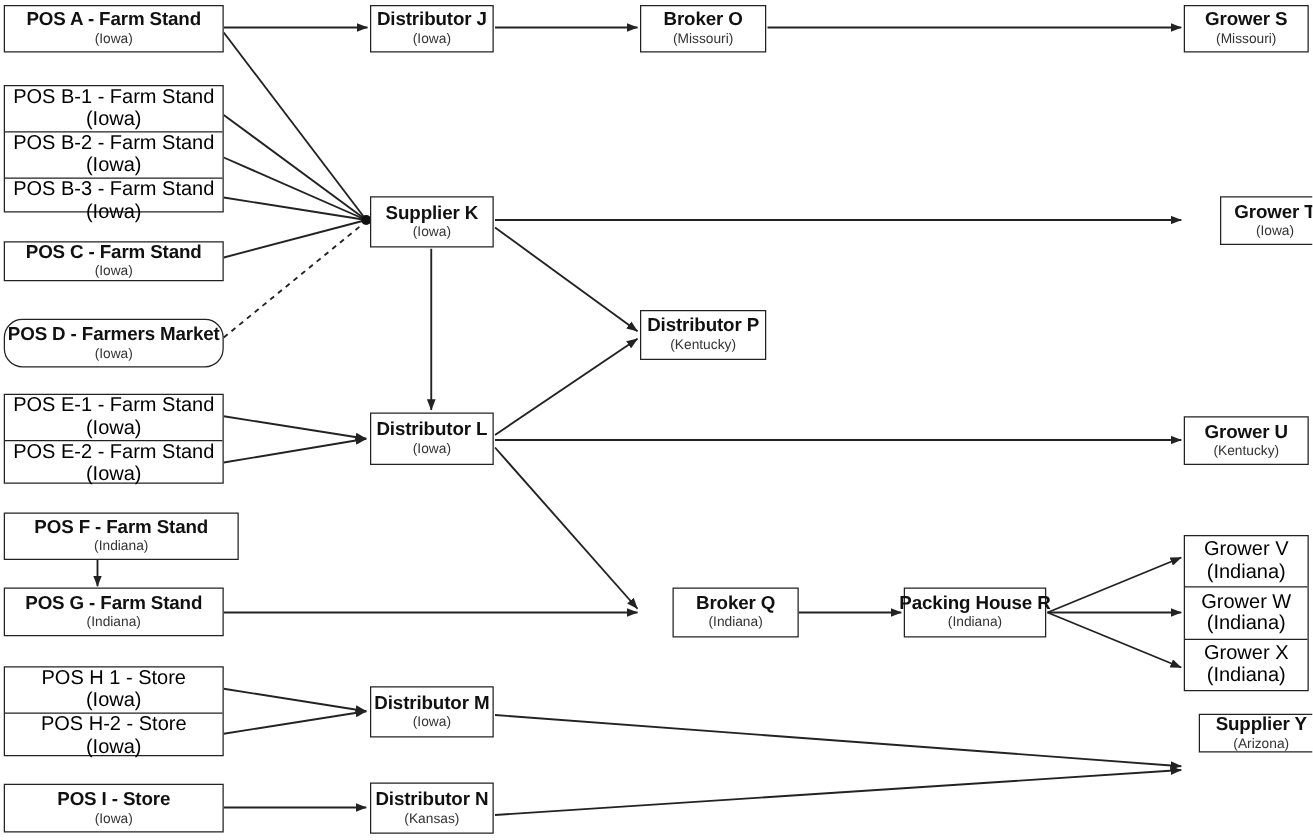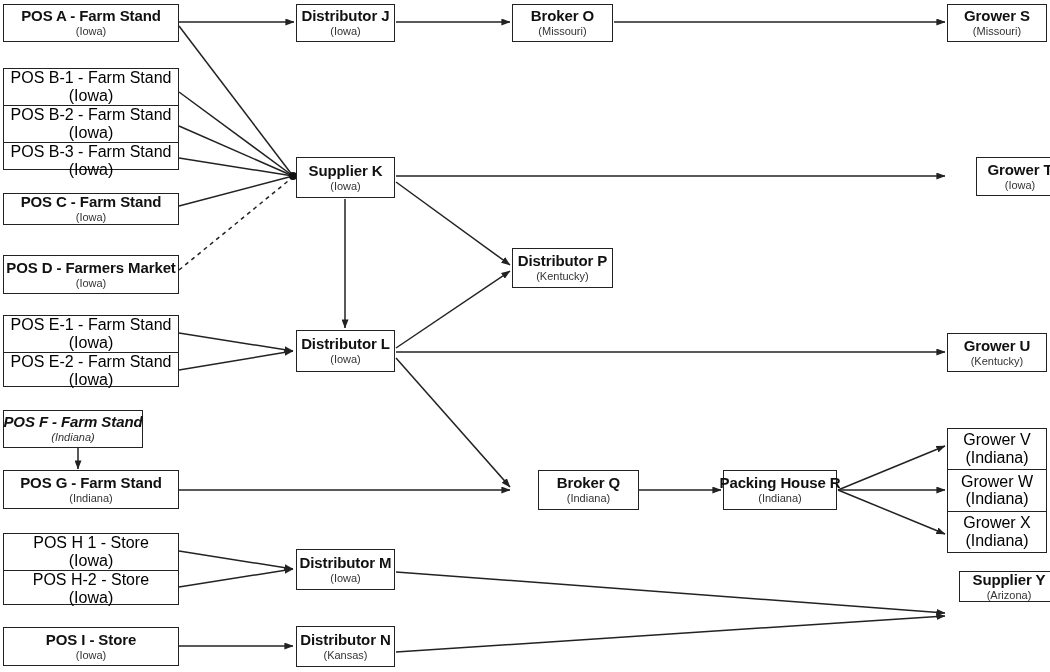--- a/index.html
+++ b/index.html
@@ -154,7 +154,7 @@
     <div class="loc">(Iowa)</div>
   </div>
 
-  <div class="node" style="left:3px;top:255px;width:176px;height:39px;">
+  <div class="node" style="left:3px;top:255px;width:176px;height:39px;border-radius:15px;">
     <div class="nm">POS D - Farmers Market</div>
     <div class="loc">(Iowa)</div>
   </div>

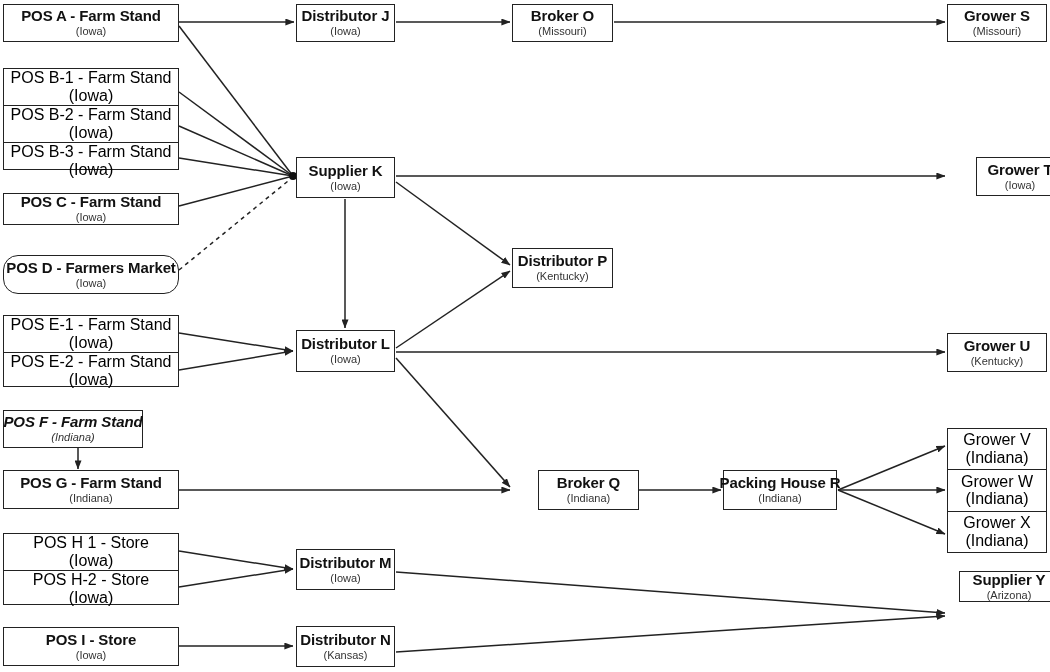--- a/index.html
+++ b/index.html
@@ -170,7 +170,7 @@
     </div>
   </div>
 
-  <div class="node" style="left:3px;top:410px;width:140px;height:38px;font-style:italic;">
+  <div class="node" style="left:3px;top:410px;width:188px;height:38px;">
     <div class="nm">POS F - Farm Stand</div>
     <div class="loc">(Indiana)</div>
   </div>

